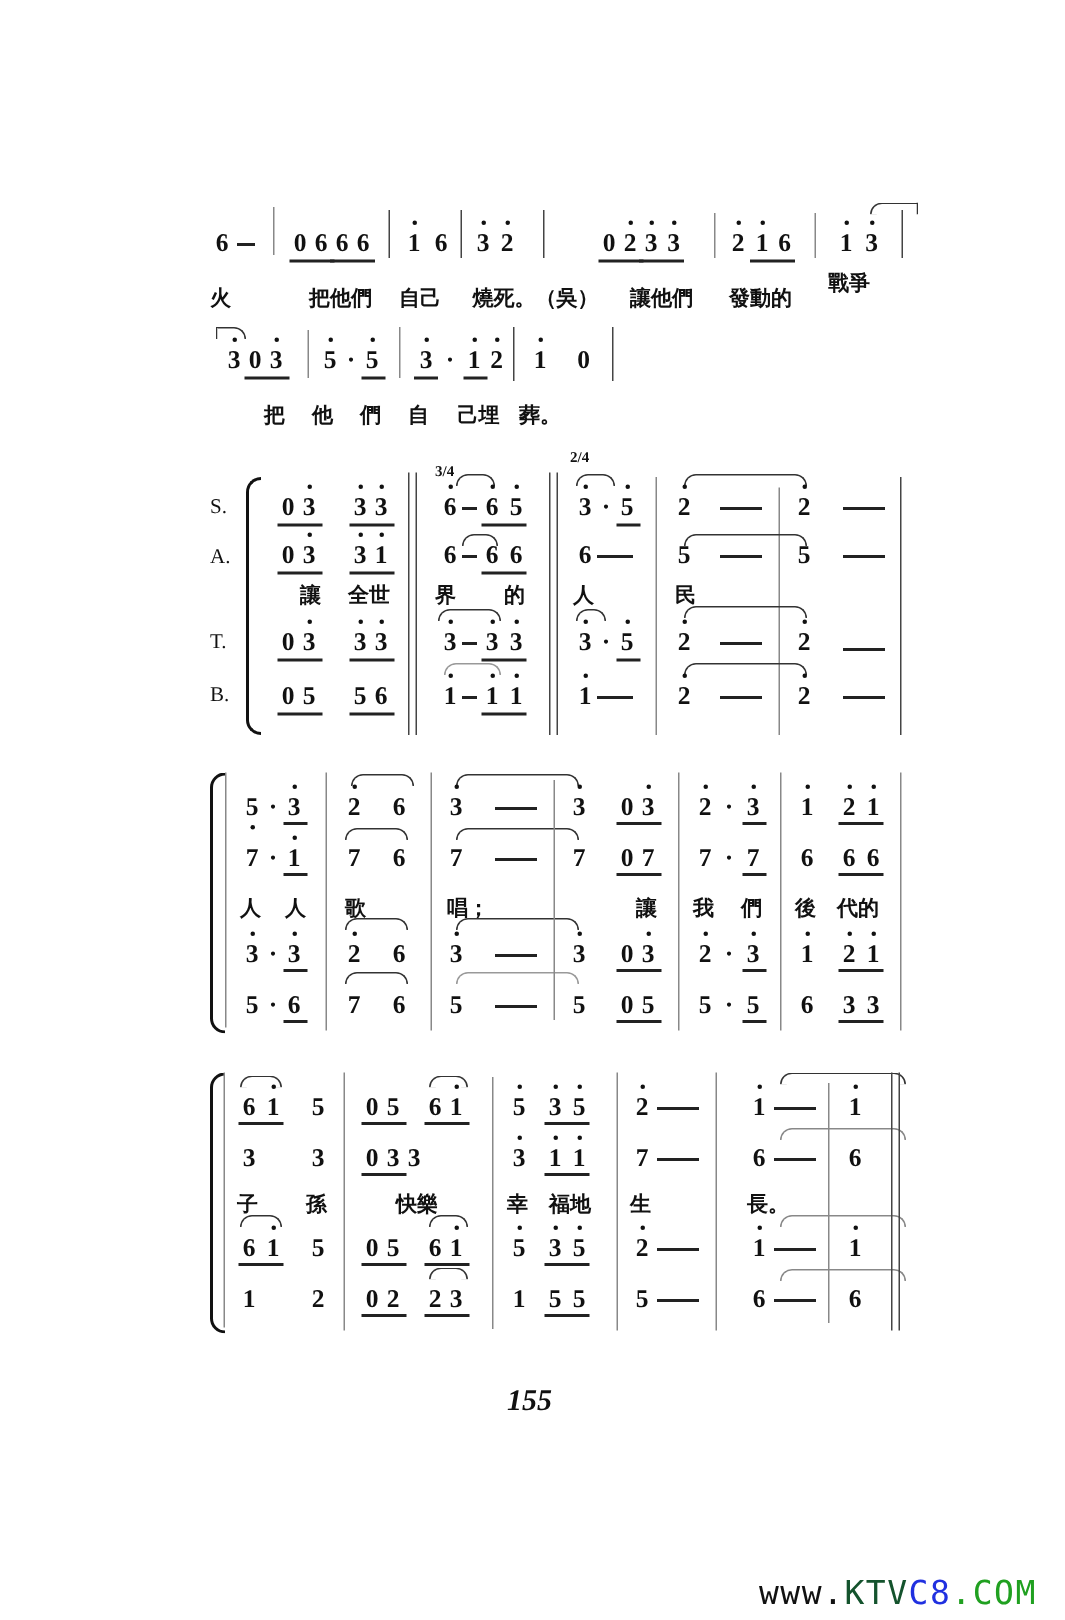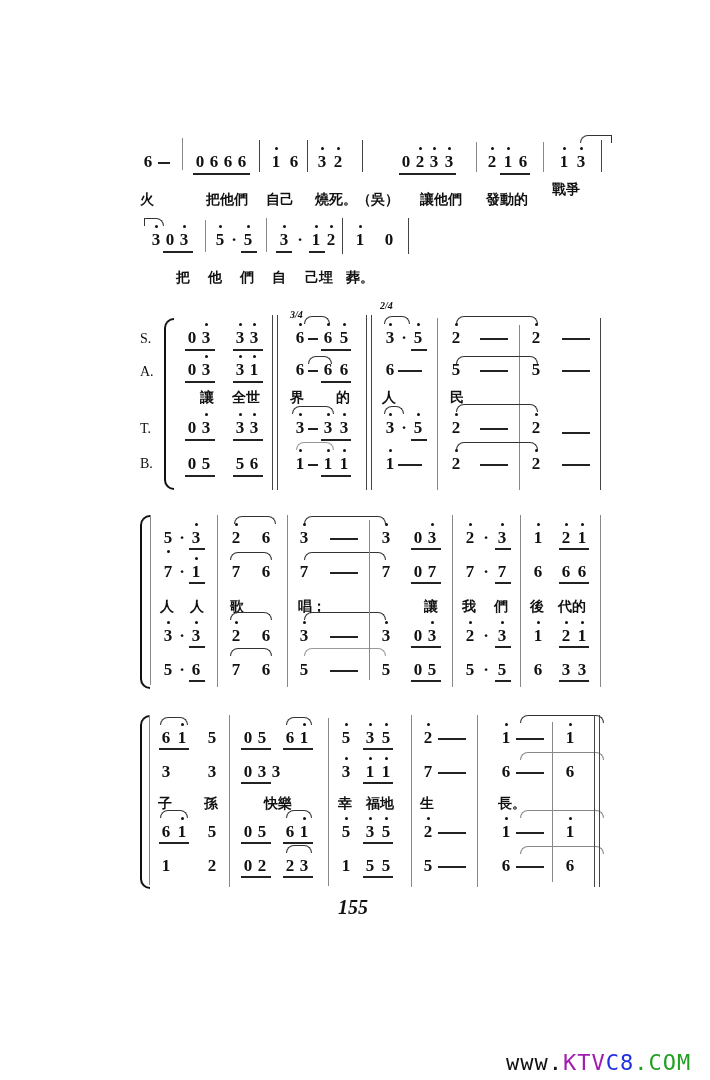--- a/index.html
+++ b/index.html
@@ -17,7 +17,7 @@
   .lyr { position:absolute; font-family:"DejaVu Sans","Liberation Sans",sans-serif; font-size:14px; line-height:18px; white-space:pre; font-weight:bold; }
   .lbl { position:absolute; font-family:"Liberation Serif","DejaVu Serif",serif; font-size:14px; line-height:18px; }
   .brace { position:absolute; width:8px; border:2.5px solid #111; border-right:none; border-radius:10px 0 0 10px; }
-  .ts { position:absolute; font-family:"Liberation Serif",serif; font-size:10px; font-weight:bold;font-style:italic; }
+  .ts { position:absolute; font-family:"Liberation Serif",serif; font-size:10px; font-weight:bold; }
   .pagenum { position:absolute; font-family:"Liberation Serif","DejaVu Serif",serif; font-style:italic; font-weight:bold; font-size:20px; }
   .wm { position:absolute; font-family:"DejaVu Sans Mono","Liberation Mono",monospace; font-size:22px; letter-spacing:1px; }
 </style>

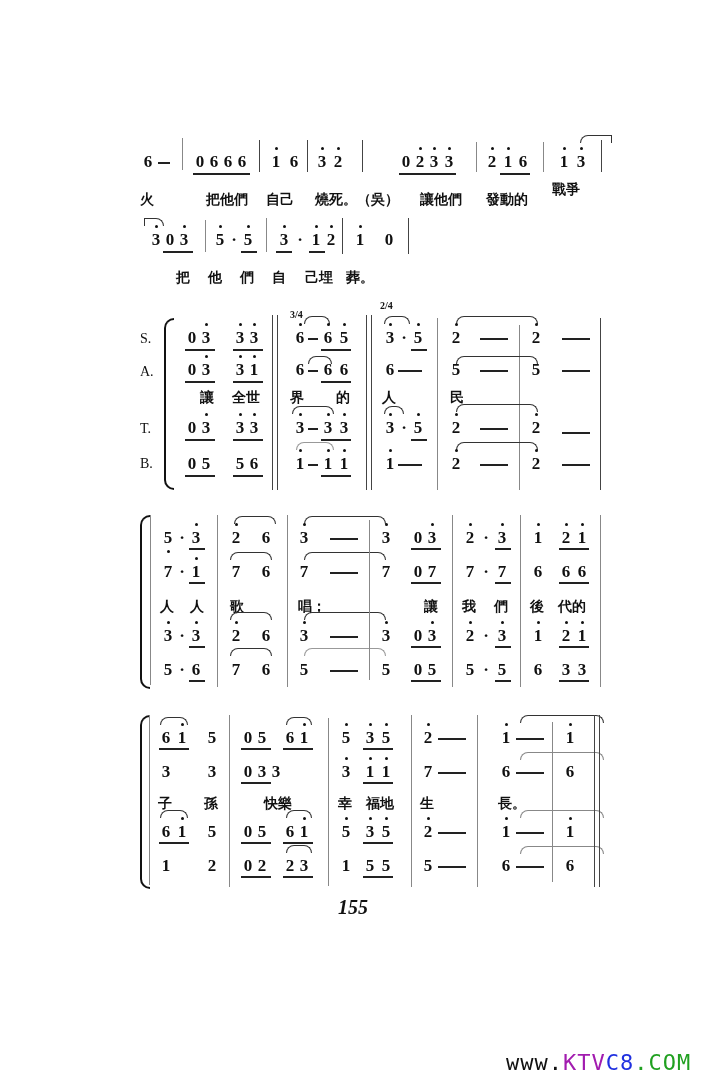--- a/index.html
+++ b/index.html
@@ -448,7 +448,7 @@
   <div class="dbl" style="left:594px;top:715px;height:172px"></div>
 </div>
 
-<span class="pagenum" style="left:338px;top:896px">155</span>
+<span class="pagenum" style="left:338px;top:923px">155</span>
 
 <div class="wm" style="left:506px;top:1050px">
   <span style="color:#111">www.</span><span style="color:#a21caf">KTV</span><span style="color:#2030e0">C8</span><span style="color:#20a020">.COM</span>

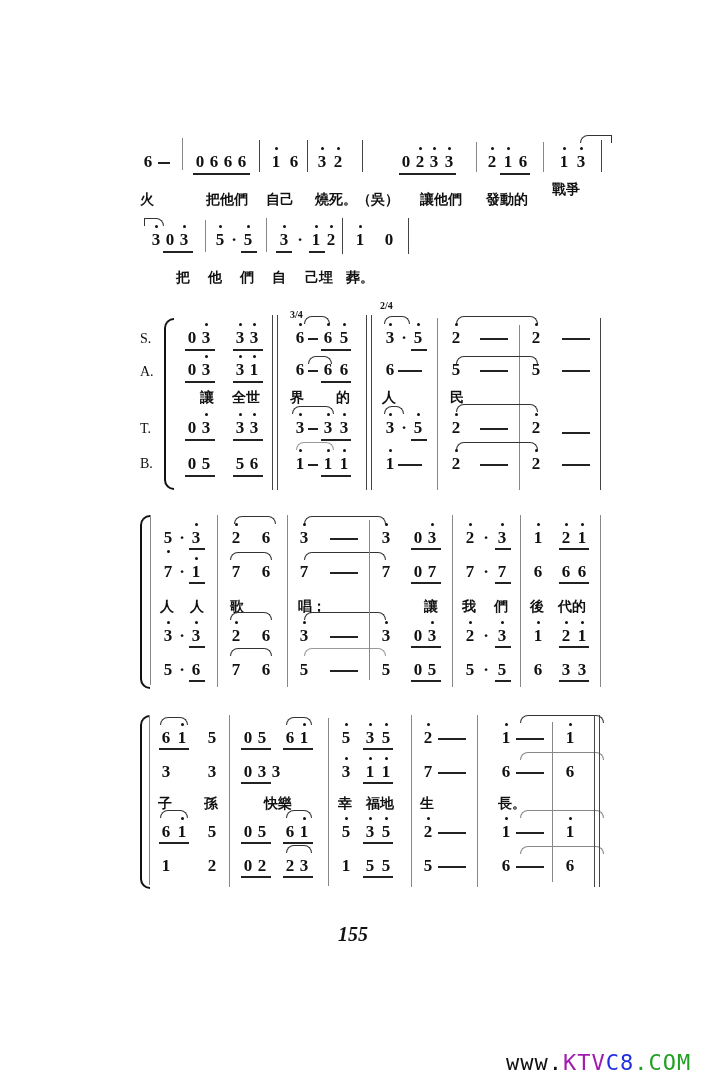--- a/index.html
+++ b/index.html
@@ -451,7 +451,7 @@
 <span class="pagenum" style="left:338px;top:923px">155</span>
 
 <div class="wm" style="left:506px;top:1050px">
-  <span style="color:#111">www.</span><span style="color:#a21caf">KTV</span><span style="color:#2030e0">C8</span><span style="color:#20a020">.COM</span>
+  <span style="color:#111">www.</span><span style="color:#14532d">KTV</span><span style="color:#2030e0">C8</span><span style="color:#20a020">.COM</span>
 </div>
 
 </body></html>

